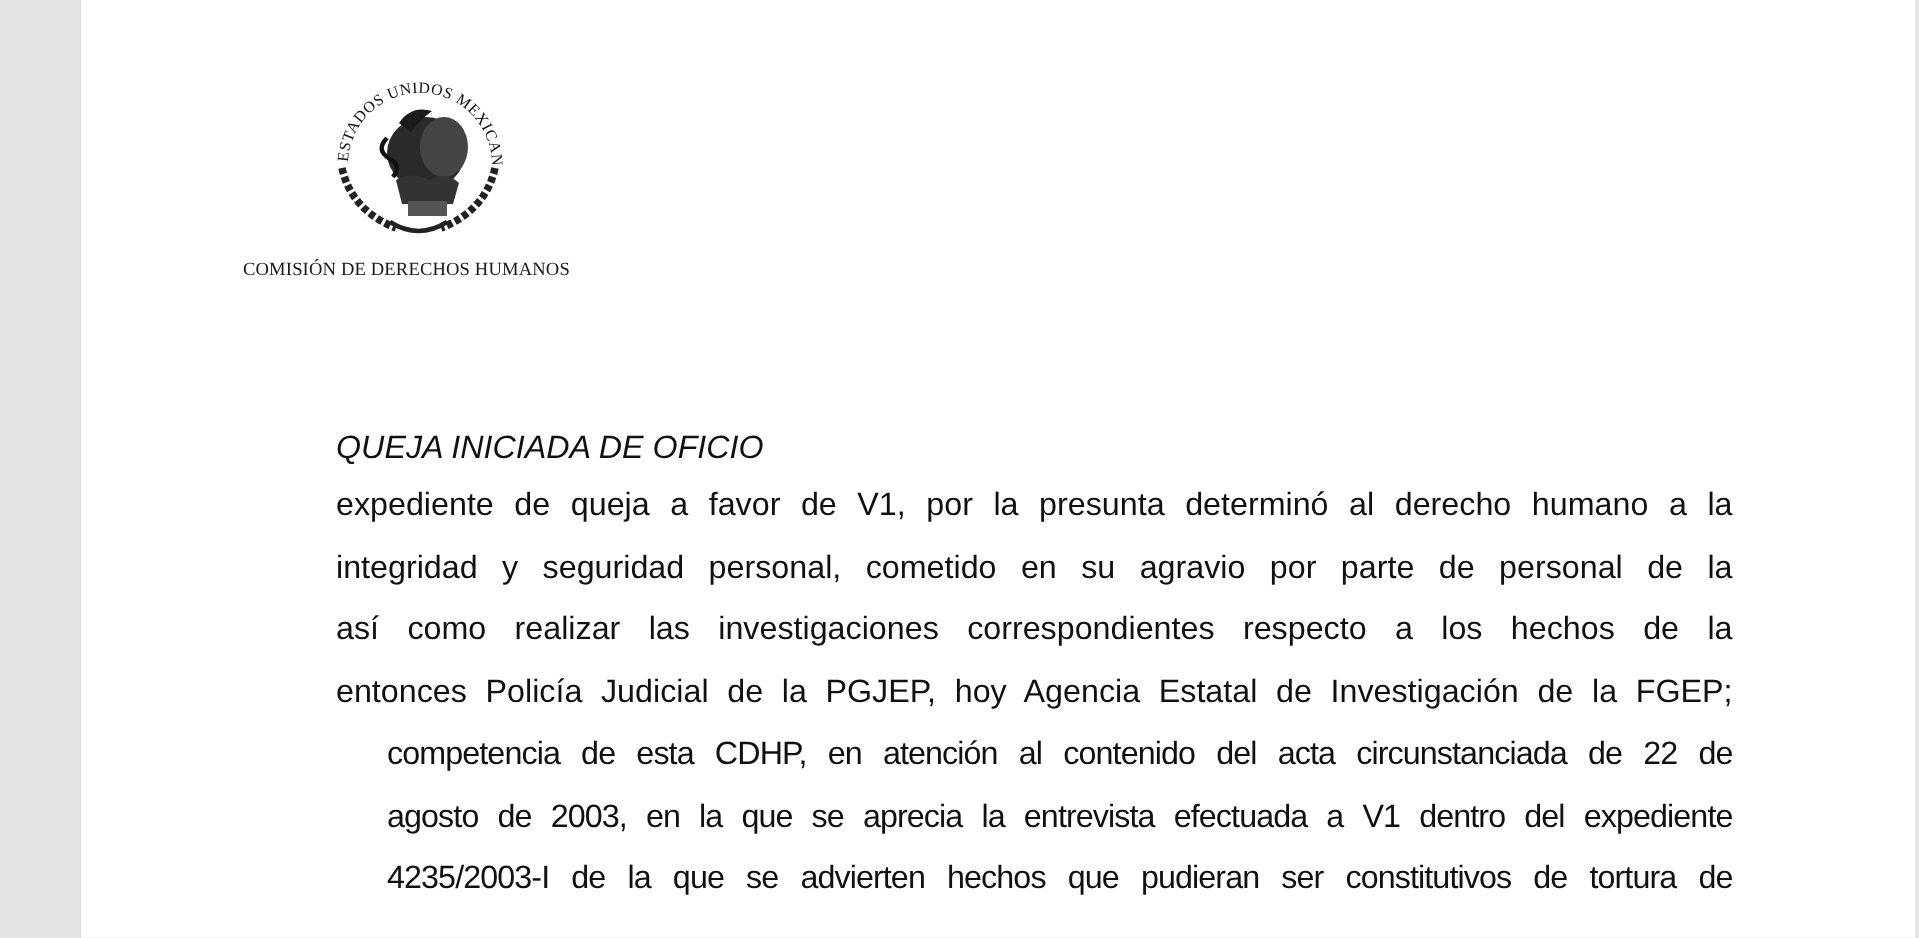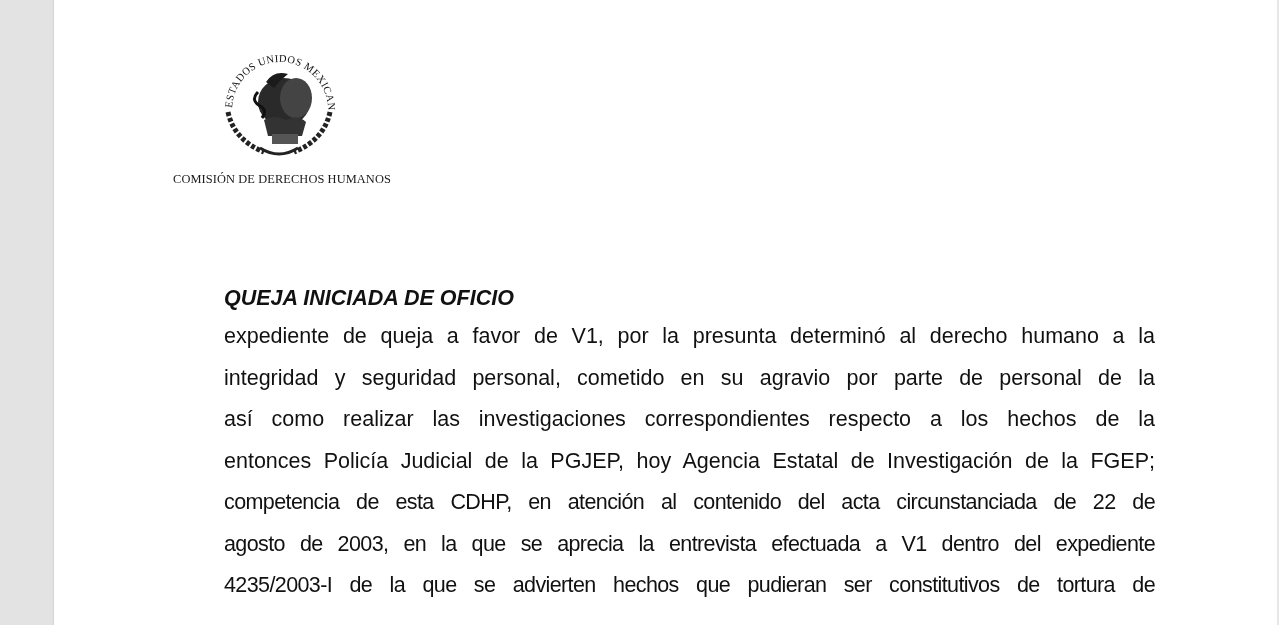--- a/index.html
+++ b/index.html
@@ -45,7 +45,6 @@
     left: 108px;
     top: 172px;
     width: 240px;
-    text-align: center;
     font-family: "Liberation Serif", "DejaVu Serif", serif;
     font-size: 12.4px;
     line-height: 15px;

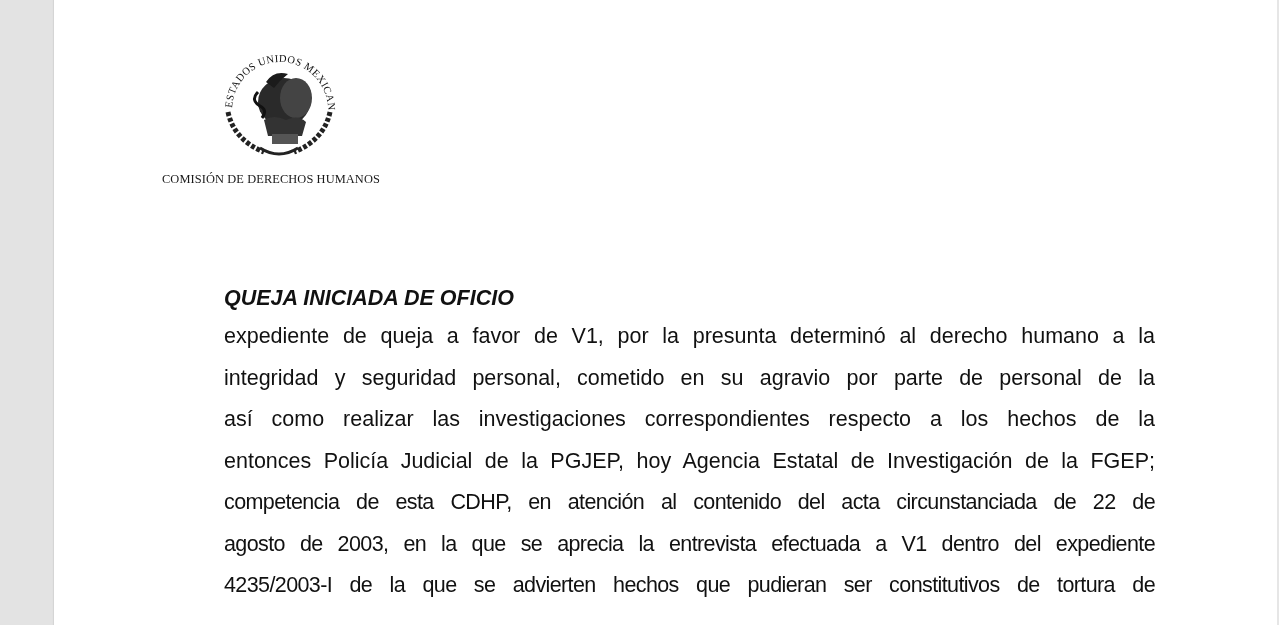--- a/index.html
+++ b/index.html
@@ -61,7 +61,7 @@
     color: #111111;
   }
   .section-title {
-    font-weight: bold;
+    font-weight: normal;
     font-style: italic;
     font-size: 21.5px;
     line-height: 36px;

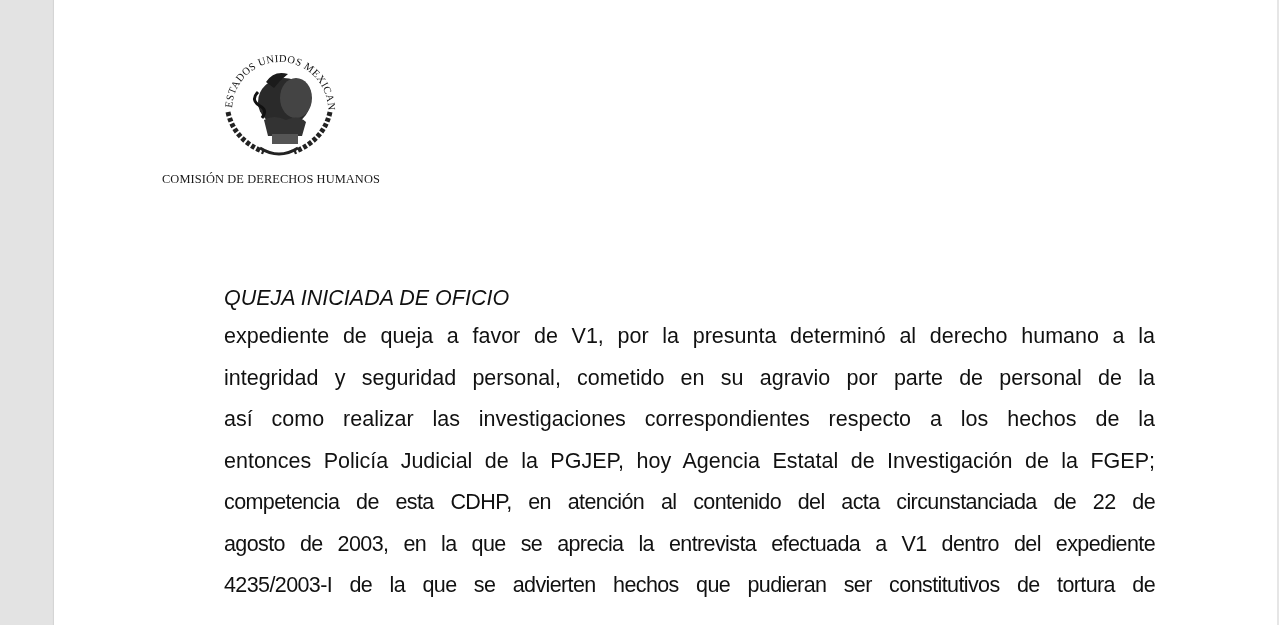--- a/index.html
+++ b/index.html
@@ -84,6 +84,7 @@
   .para .line.condensed {
     letter-spacing: -0.6px;
     word-spacing: -1px;
+    margin-left: 34px;
   }
   .para-num { font-weight: bold; }
 </style>

